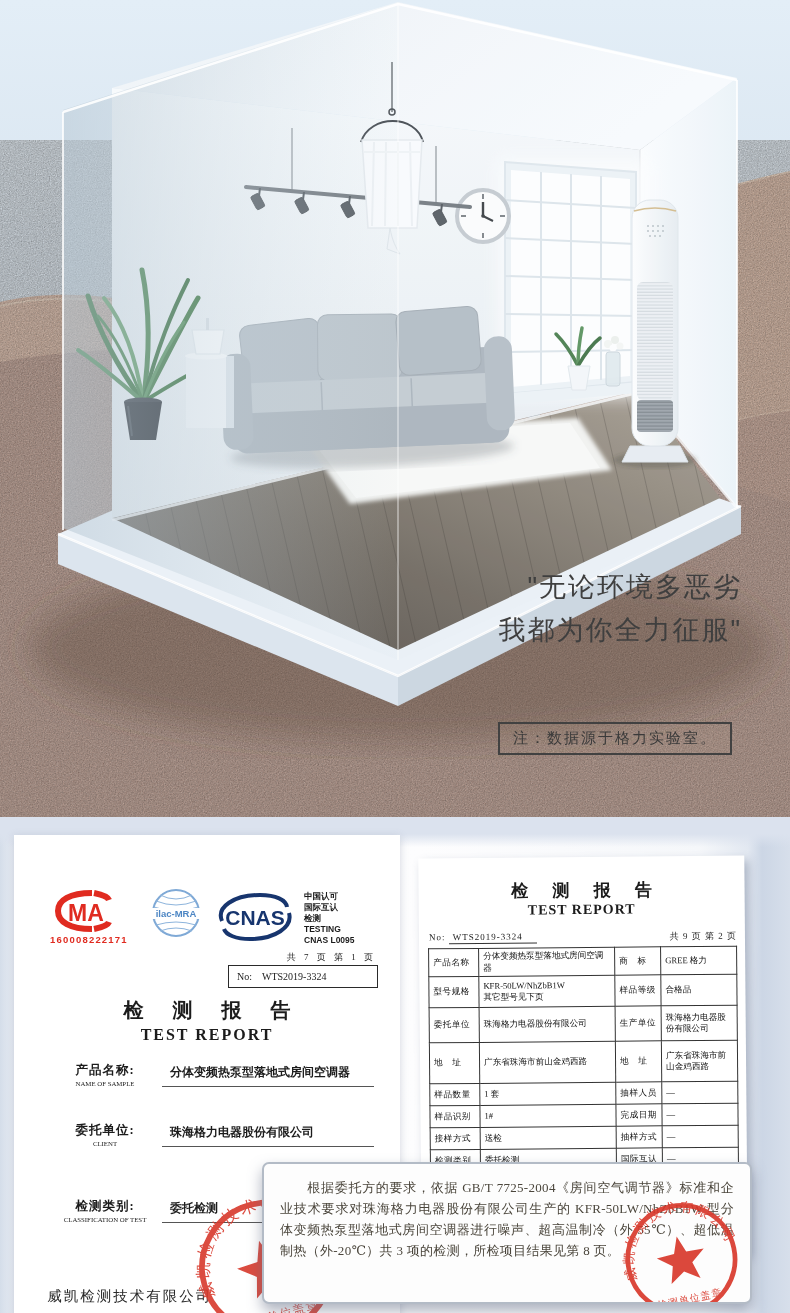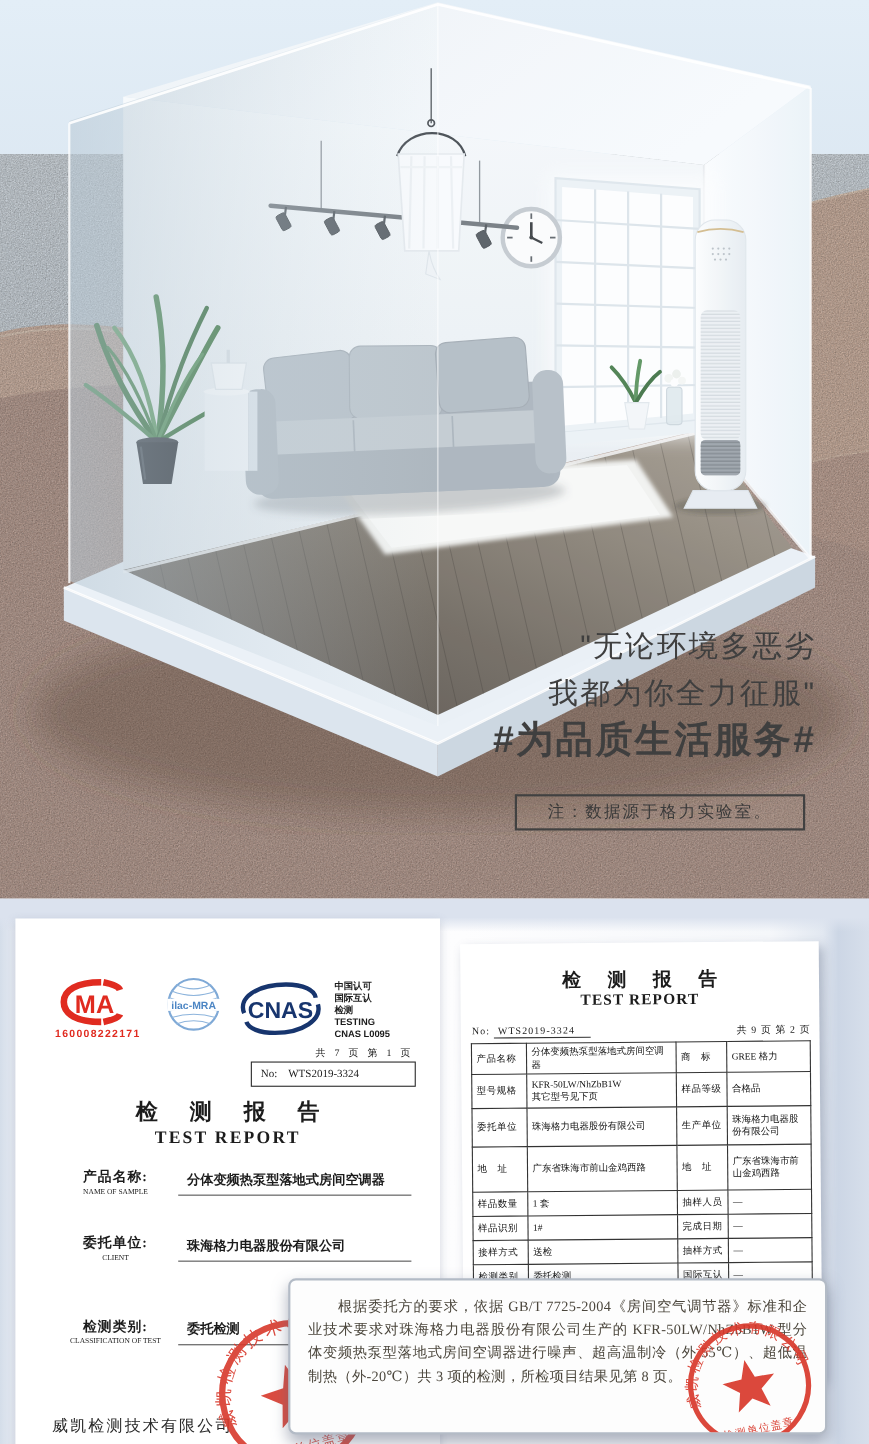--- a/index.html
+++ b/index.html
@@ -346,7 +346,6 @@
 
     <div class="quote q1">"无论环境多恶劣</div>
     <div class="quote q2">我都为你全力征服"</div>
-    <div class="quote hash">#为品质生活服务#</div>
     <div class="note-box">注：数据源于格力实验室。</div>
   </div>
 

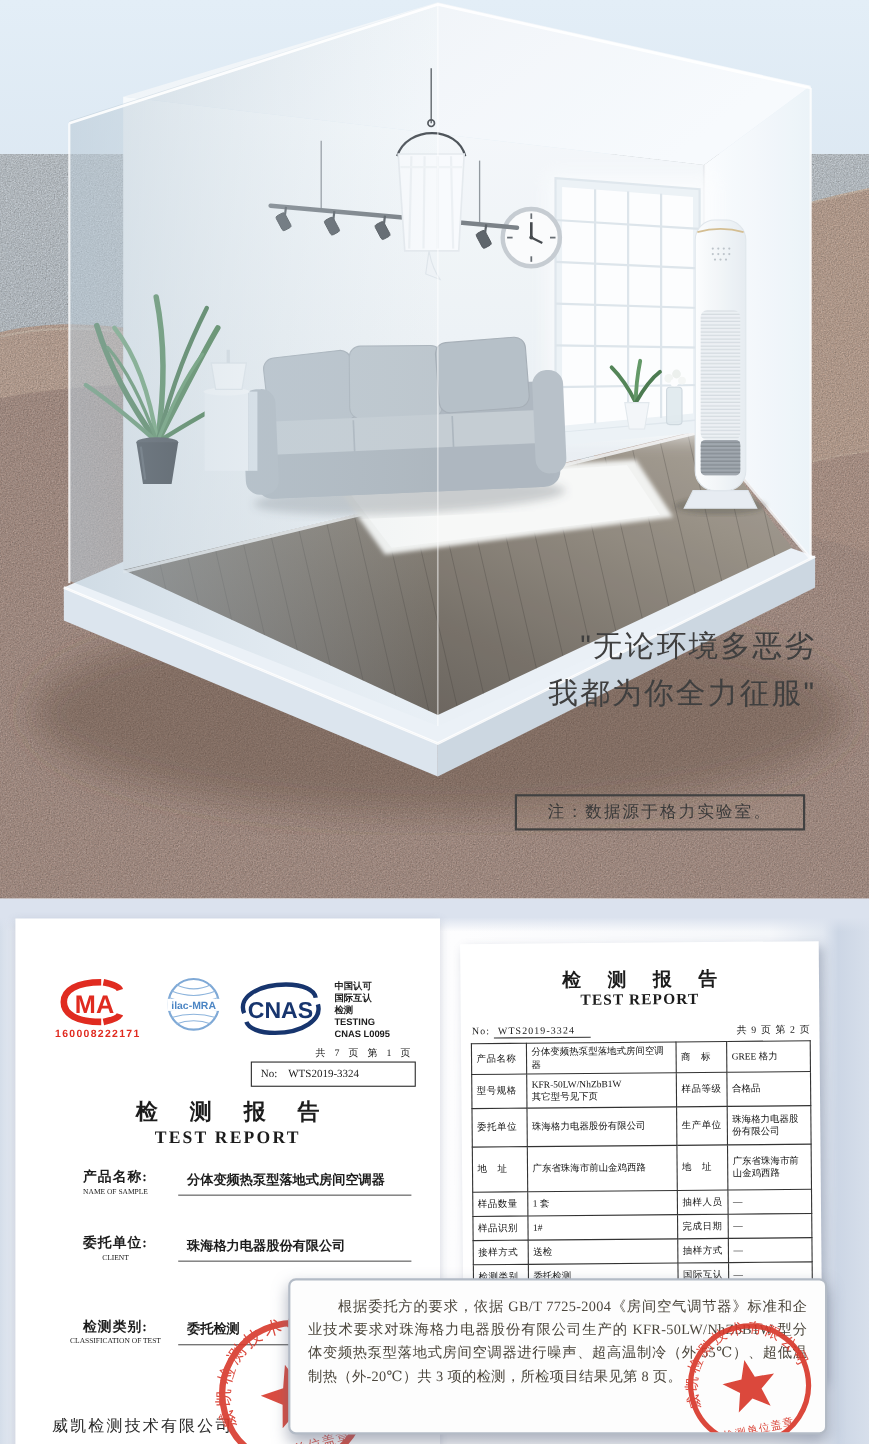--- a/index.html
+++ b/index.html
@@ -13,7 +13,7 @@
   .q2{top:617px;font-size:27px;letter-spacing:2px;}
   .hash{top:656px;font-size:34px;font-weight:700;letter-spacing:2px;}
   .note-box{position:absolute;right:58px;top:722px;border:2px solid #414141;color:#3a3a3a;
-            font-size:15px;letter-spacing:2px;padding:5px 28px;background:rgba(190,160,145,0.08);}
+            font-size:15px;letter-spacing:2px;padding:5px 13px;background:rgba(190,160,145,0.08);}
   
   .docs{position:absolute;left:0;top:817px;width:790px;height:496px;overflow:hidden;
         background:

